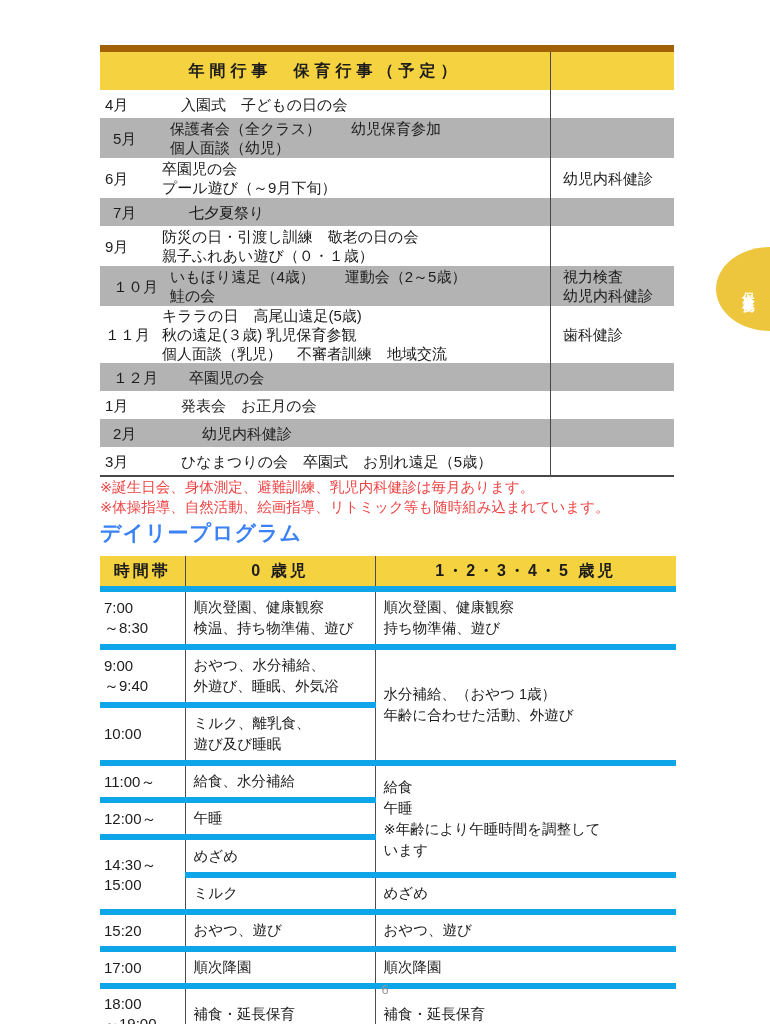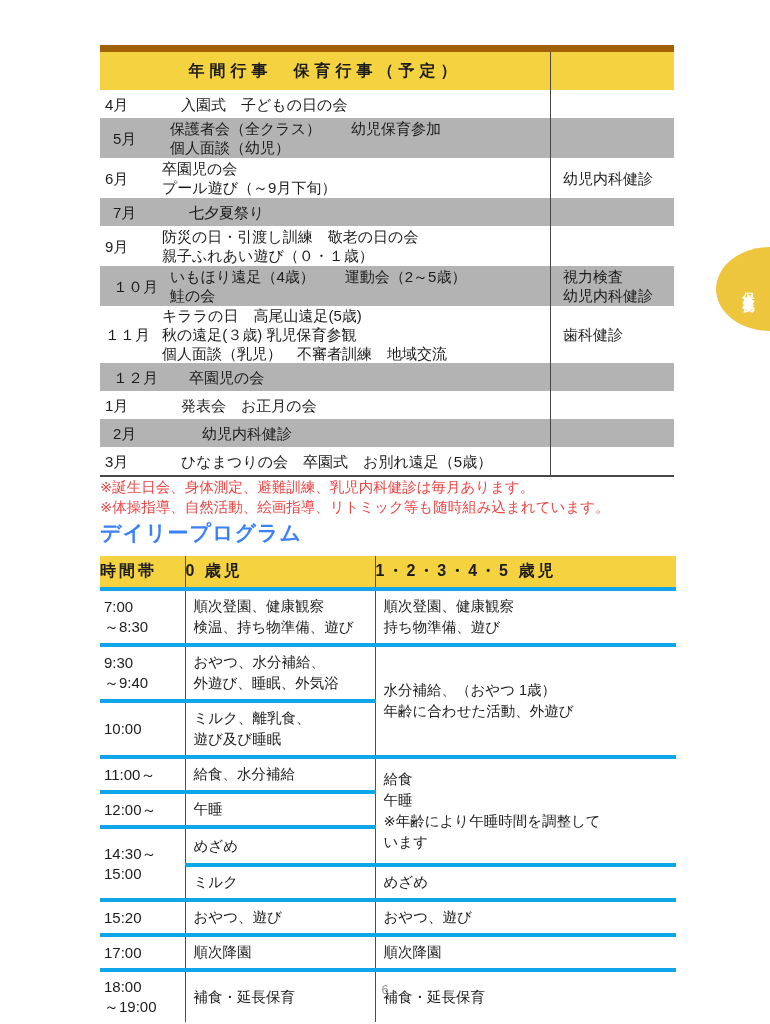--- a/index.html
+++ b/index.html
@@ -68,7 +68,7 @@
   .daily th {
     background:#f5d23f; height:33px;
     font-size:16px; font-weight:bold; letter-spacing:3px;
-    text-align:left; vertical-align:middle;
+    text-align:center; vertical-align:middle;
   }
   .daily th, .daily td { border:none; }
   .daily th.vline, .daily td.vline { border-right:1px solid #4d4d4d; }

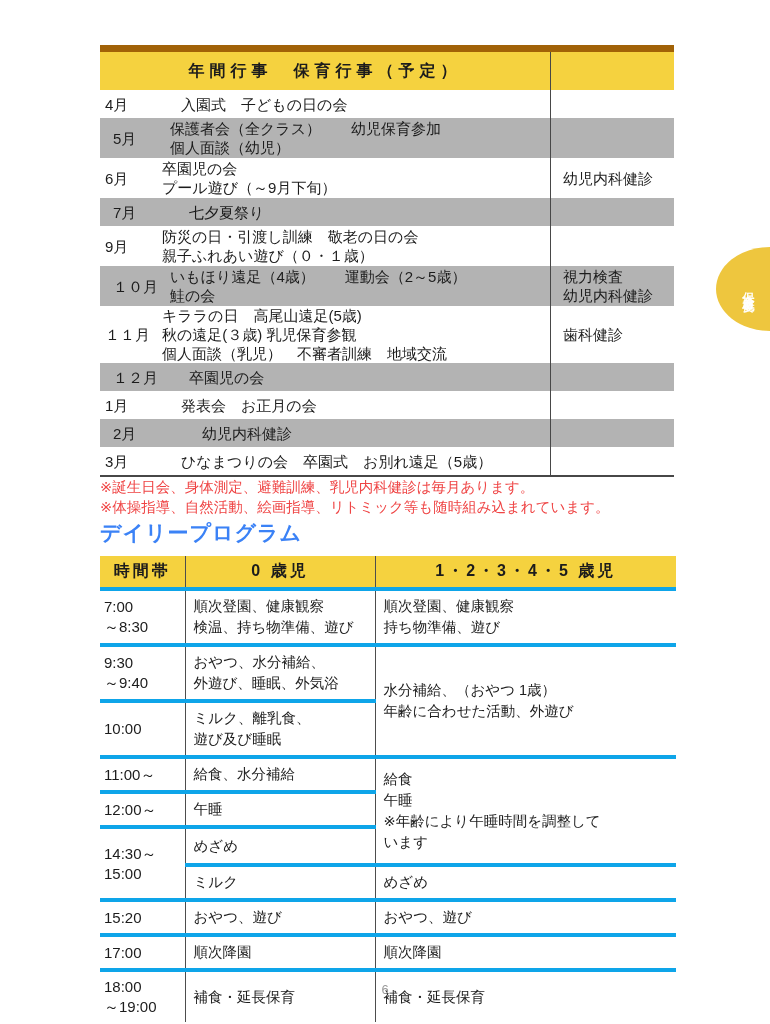--- a/index.html
+++ b/index.html
@@ -72,7 +72,7 @@
   }
   .daily th, .daily td { border:none; }
   .daily th.vline, .daily td.vline { border-right:1px solid #4d4d4d; }
-  .daily tbody td { border-top:4px solid #0ea5e9; }
+  .daily tbody td { border-top:6px solid #0ea5e9; }
   .daily td {
     vertical-align:middle; white-space:pre-line;
     padding:5px 8px; line-height:21px;

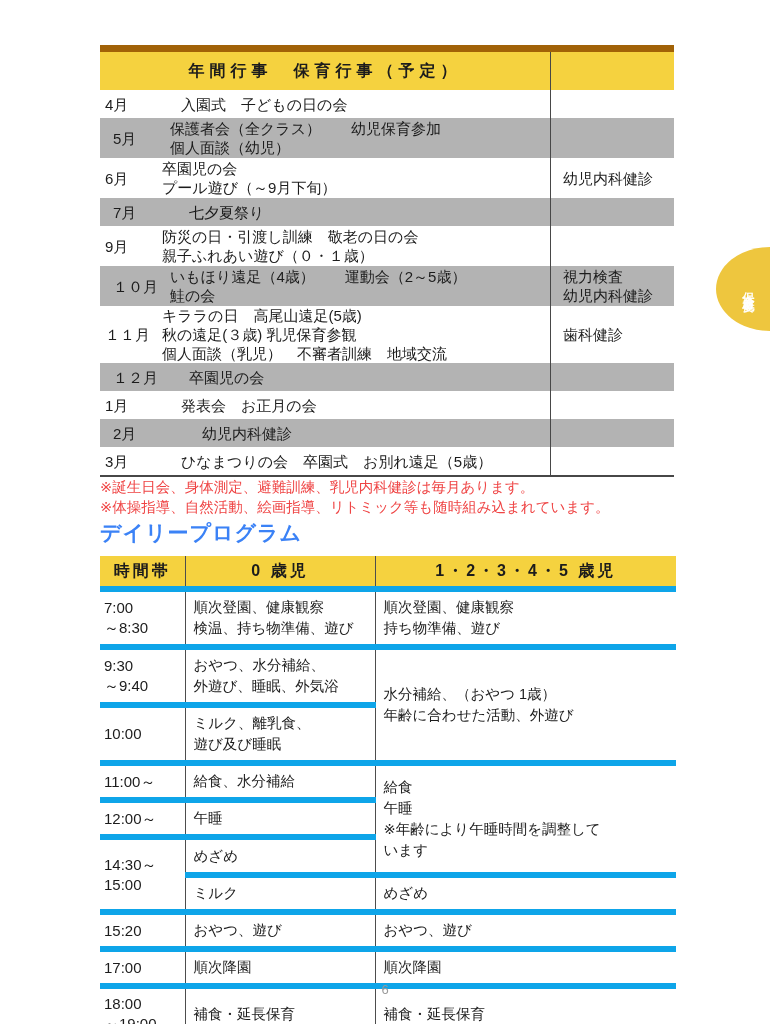--- a/index.html
+++ b/index.html
@@ -204,7 +204,7 @@
 持ち物準備、遊び</td>
       </tr>
       <tr style="height:50px">
-        <td class="time vline">9:30
+        <td class="time vline">9:00
 ～9:40</td>
         <td class="vline">おやつ、水分補給、
 外遊び、睡眠、外気浴</td>

